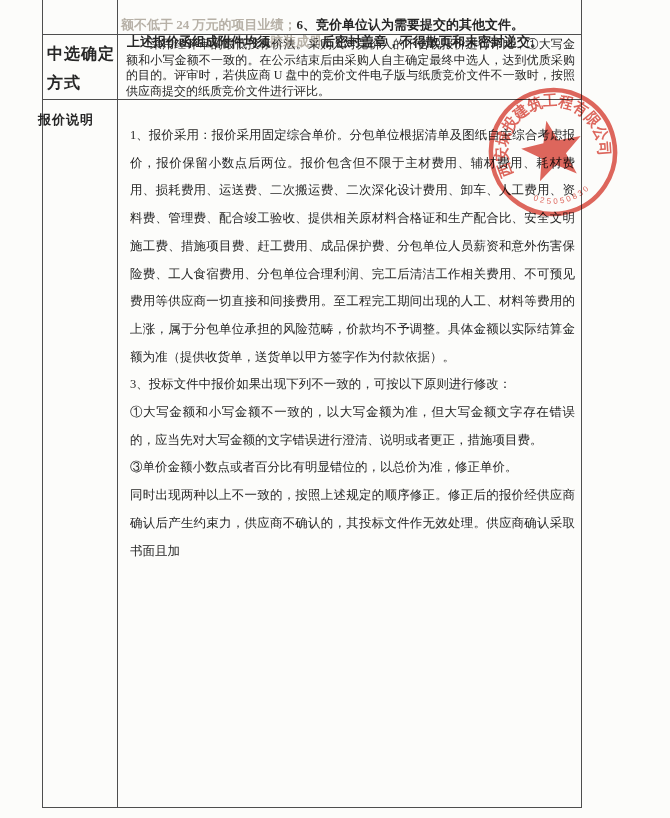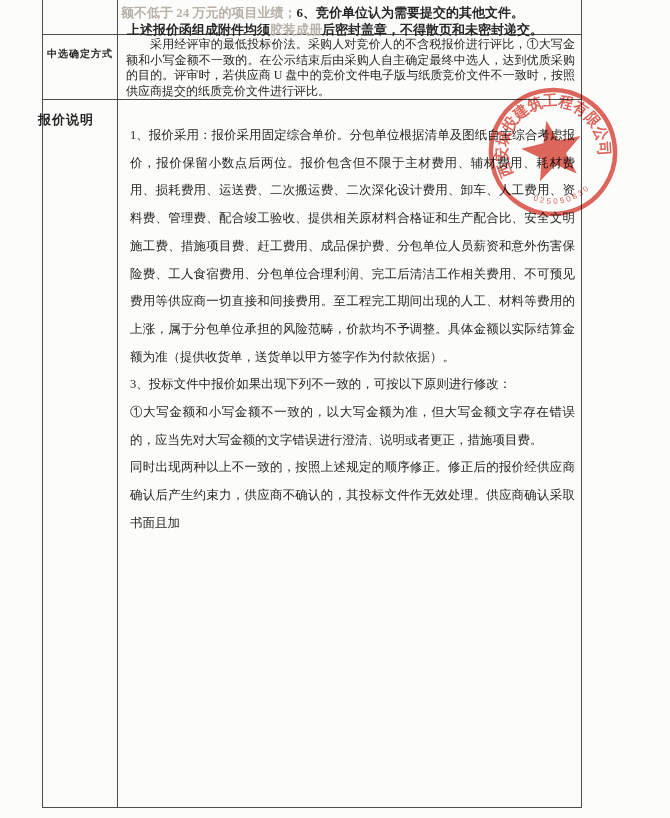--- a/index.html
+++ b/index.html
@@ -15,7 +15,7 @@
   .hline{position:absolute;height:1px;background:#4e4e4e;}
   .cell{position:absolute;box-sizing:border-box;}
   
-  .row1{left:118px;top:4px;width:463px;height:34px;font-size:13px;font-weight:bold;line-height:17px;padding-left:3px;}
+  .row1{left:118px;top:16px;width:463px;height:34px;font-size:13px;font-weight:bold;line-height:17px;padding-left:3px;}
   .row1 .line2{padding-left:6px;}
   .faint{color:#b7b1a7;}
   

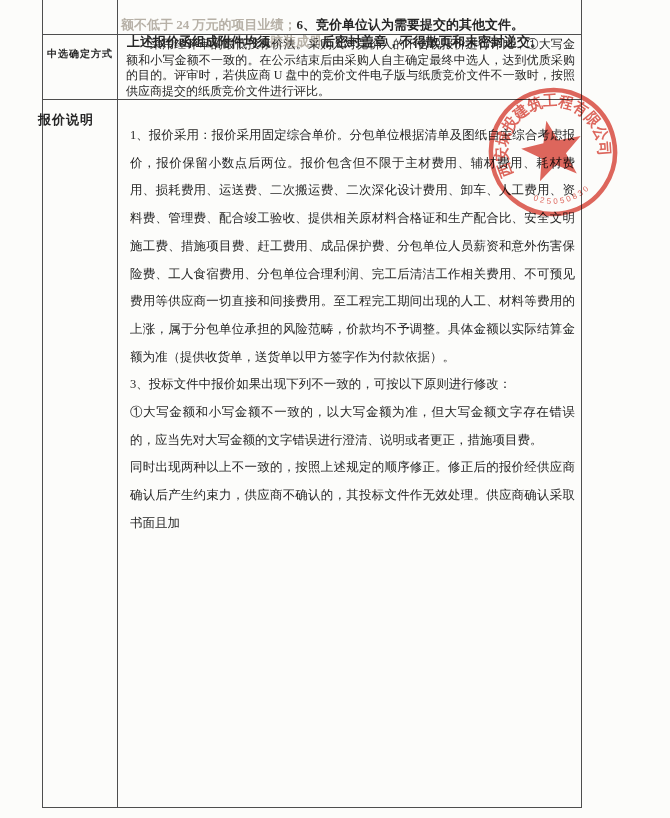--- a/index.html
+++ b/index.html
@@ -19,7 +19,7 @@
   .row1 .line2{padding-left:6px;}
   .faint{color:#b7b1a7;}
   
-  .row2-label{left:43px;top:34px;width:74px;height:65px;font-size:10px;font-weight:bold;
+  .row2-label{left:43px;top:34px;width:74px;height:65px;font-size:16px;font-weight:bold;
     letter-spacing:1px;line-height:29px;padding:5px 0 0 4px;}
   .row2-content{left:118px;top:34px;width:463px;height:65px;font-size:12px;line-height:15.6px;
     padding:3px 6px 0 8px;text-align:justify;}

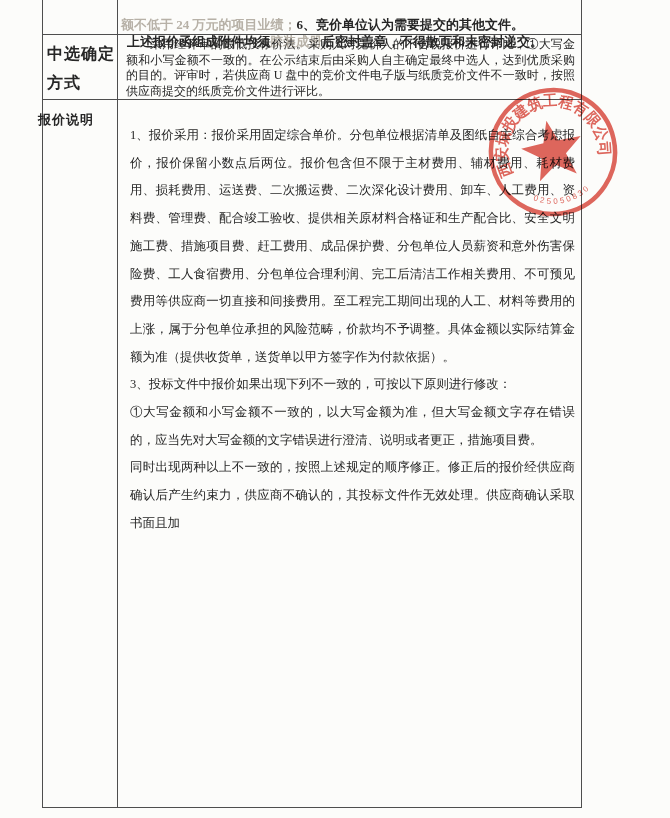--- a/index.html
+++ b/index.html
@@ -71,6 +71,7 @@
     <p>1、报价采用：报价采用固定综合单价。分包单位根据清单及图纸自主综合考虑报价，报价保留小数点后两位。报价包含但不限于主材费用、辅材费用、耗材费用、损耗费用、运送费、二次搬运费、二次深化设计费用、卸车、人工费用、资料费、管理费、配合竣工验收、提供相关原材料合格证和生产配合比、安全文明施工费、措施项目费、赶工费用、成品保护费、分包单位人员薪资和意外伤害保险费、工人食宿费用、分包单位合理利润、完工后清洁工作相关费用、不可预见费用等供应商一切直接和间接费用。至工程完工期间出现的人工、材料等费用的上涨，属于分包单位承担的风险范畴，价款均不予调整。具体金额以实际结算金额为准（提供收货单，送货单以甲方签字作为付款依据）。</p>
     <p>3、投标文件中报价如果出现下列不一致的，可按以下原则进行修改：</p>
     <p>①大写金额和小写金额不一致的，以大写金额为准，但大写金额文字存在错误的，应当先对大写金额的文字错误进行澄清、说明或者更正，措施项目费。</p>
+    <p>③单价金额小数点或者百分比有明显错位的，以总价为准，修正单价。</p>
     <p>同时出现两种以上不一致的，按照上述规定的顺序修正。修正后的报价经供应商确认后产生约束力，供应商不确认的，其投标文件作无效处理。供应商确认采取书面且加</p>
   </div>
 

